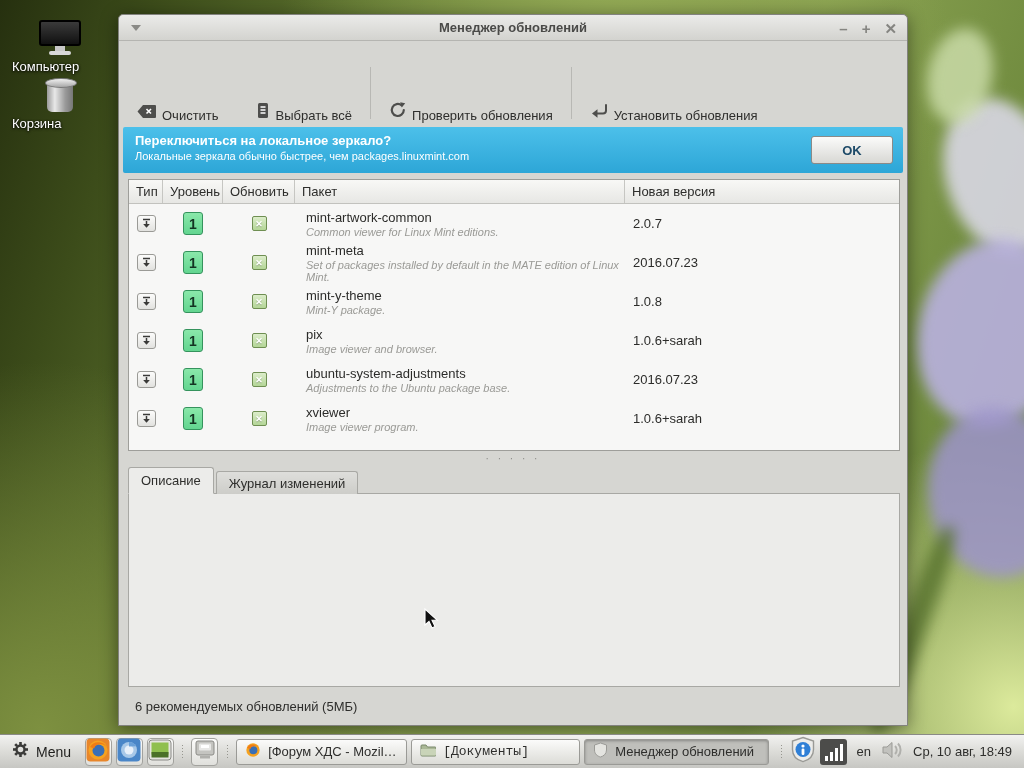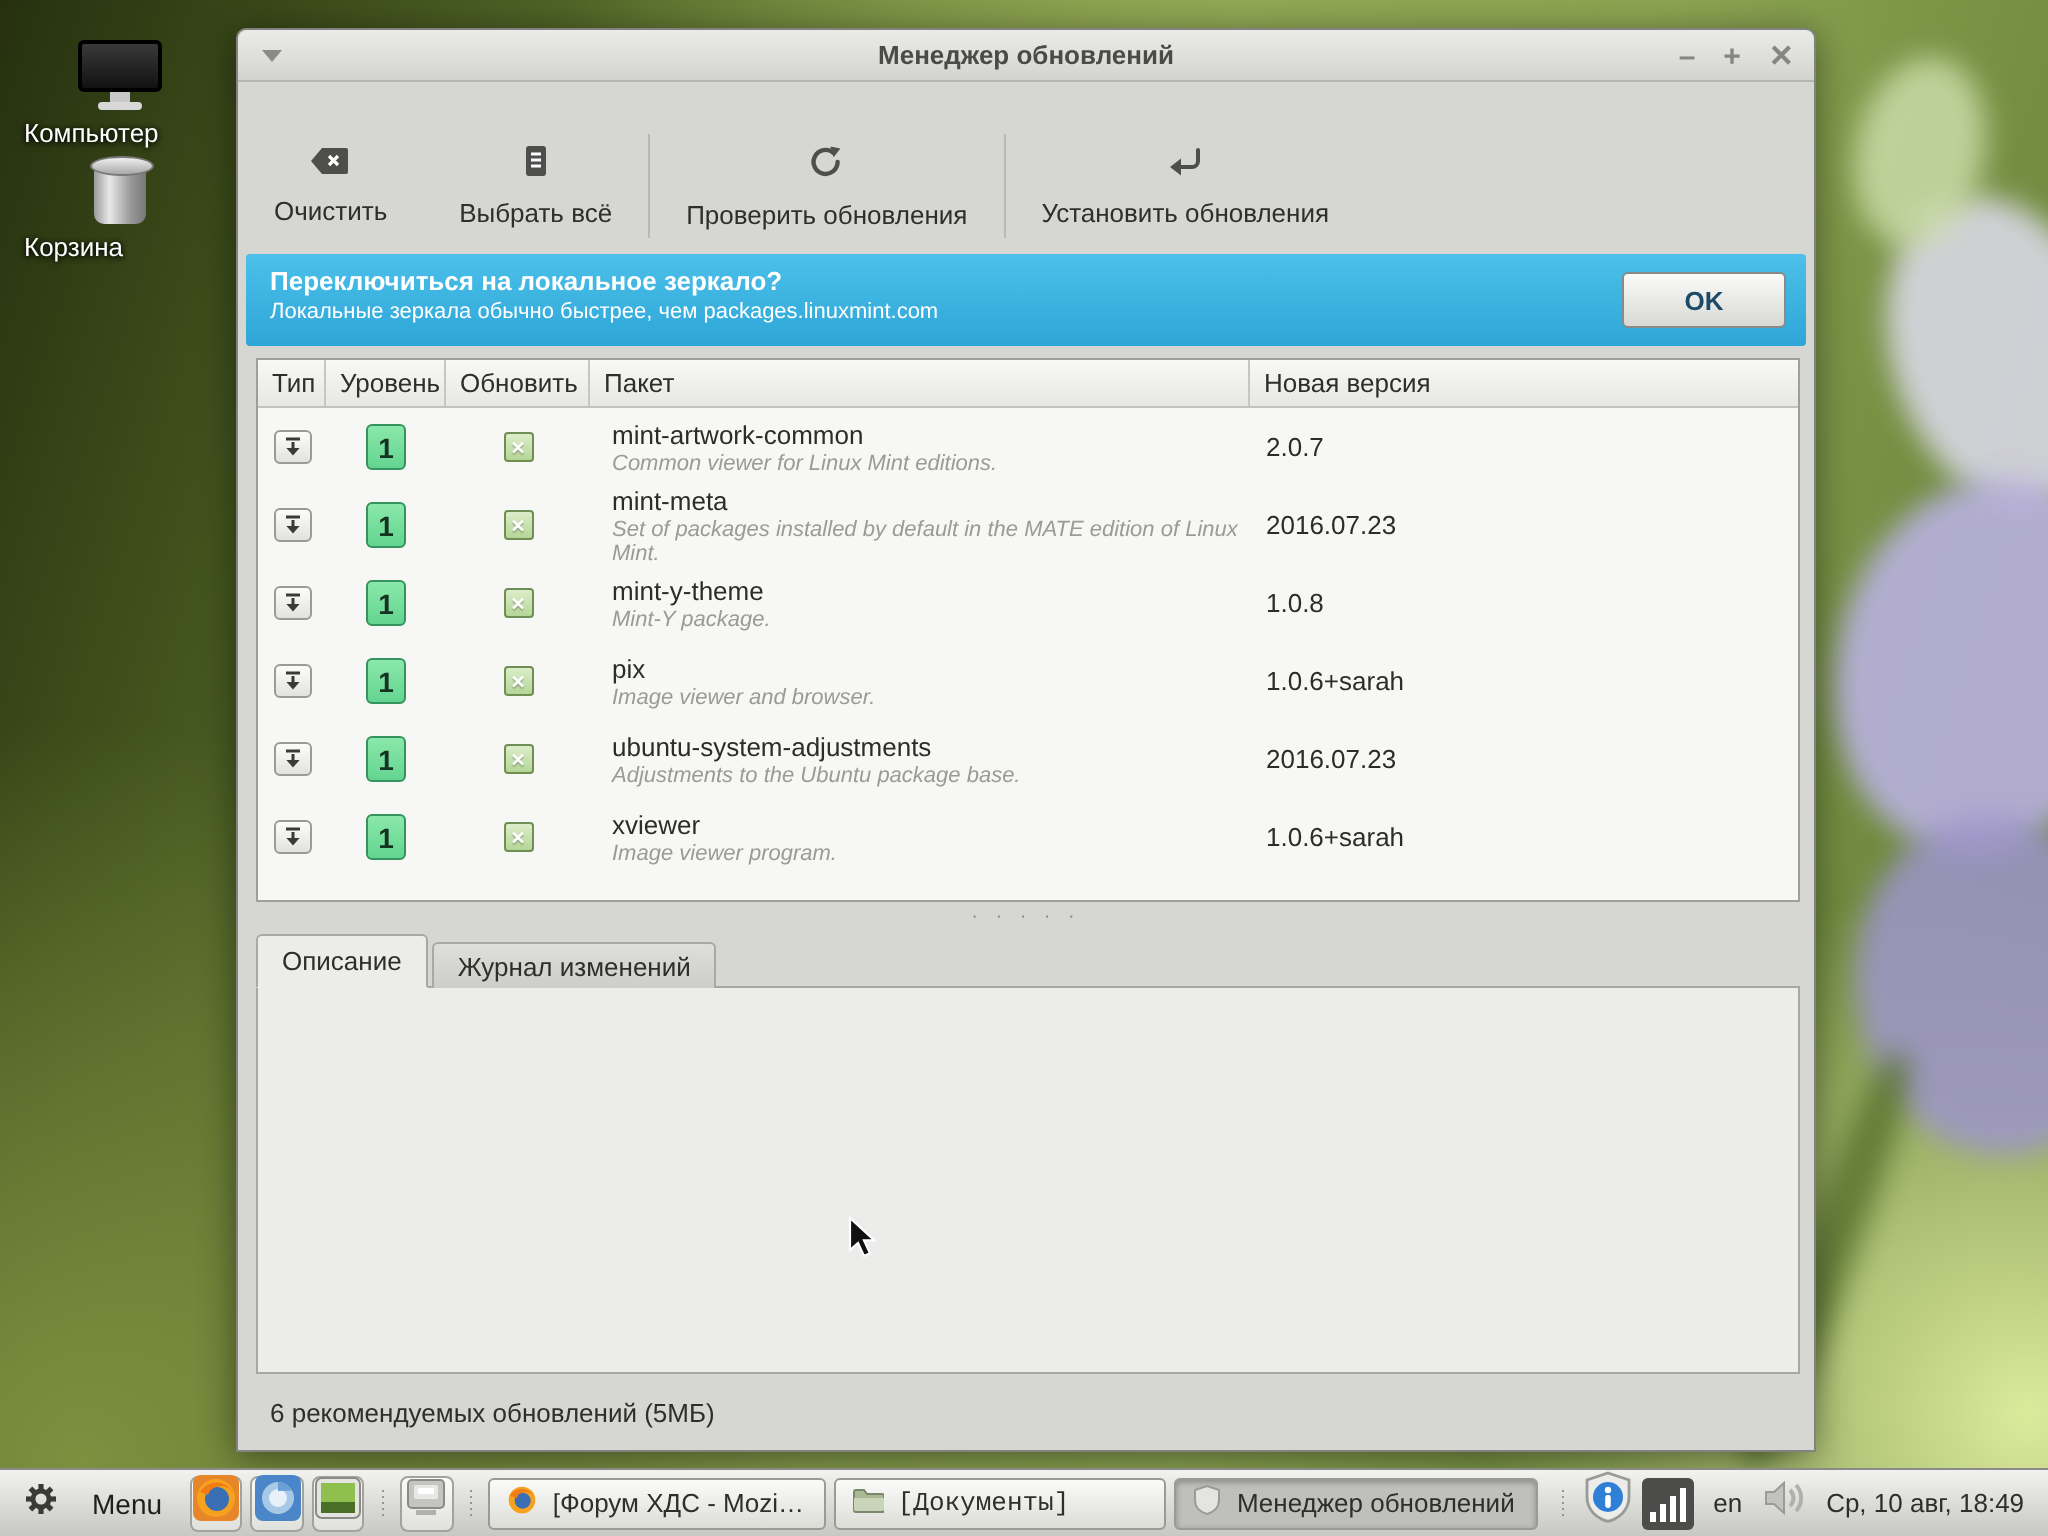--- a/index.html
+++ b/index.html
@@ -46,7 +46,7 @@
   .menu-item { padding:2px 9px; font-size:13px; color:#2e2e2c; }
 
   .toolbar { position:absolute; left:0; top:48px; right:0; height:60px; display:flex; align-items:stretch; }
-  .tool-btn { display:flex; flex-direction:column; align-items:center; justify-content:center; gap:5px; padding:0 18px; }
+  .tool-btn { display:flex; flex-direction:row; align-items:flex-end; justify-content:center; gap:5px; padding:0 18px; }
   .tool-btn .tb-label { font-size:13px; color:#2e2e2c; white-space:nowrap; }
   .tool-sep { width:1px; background:#b8b8b4; margin:4px 0; }
 

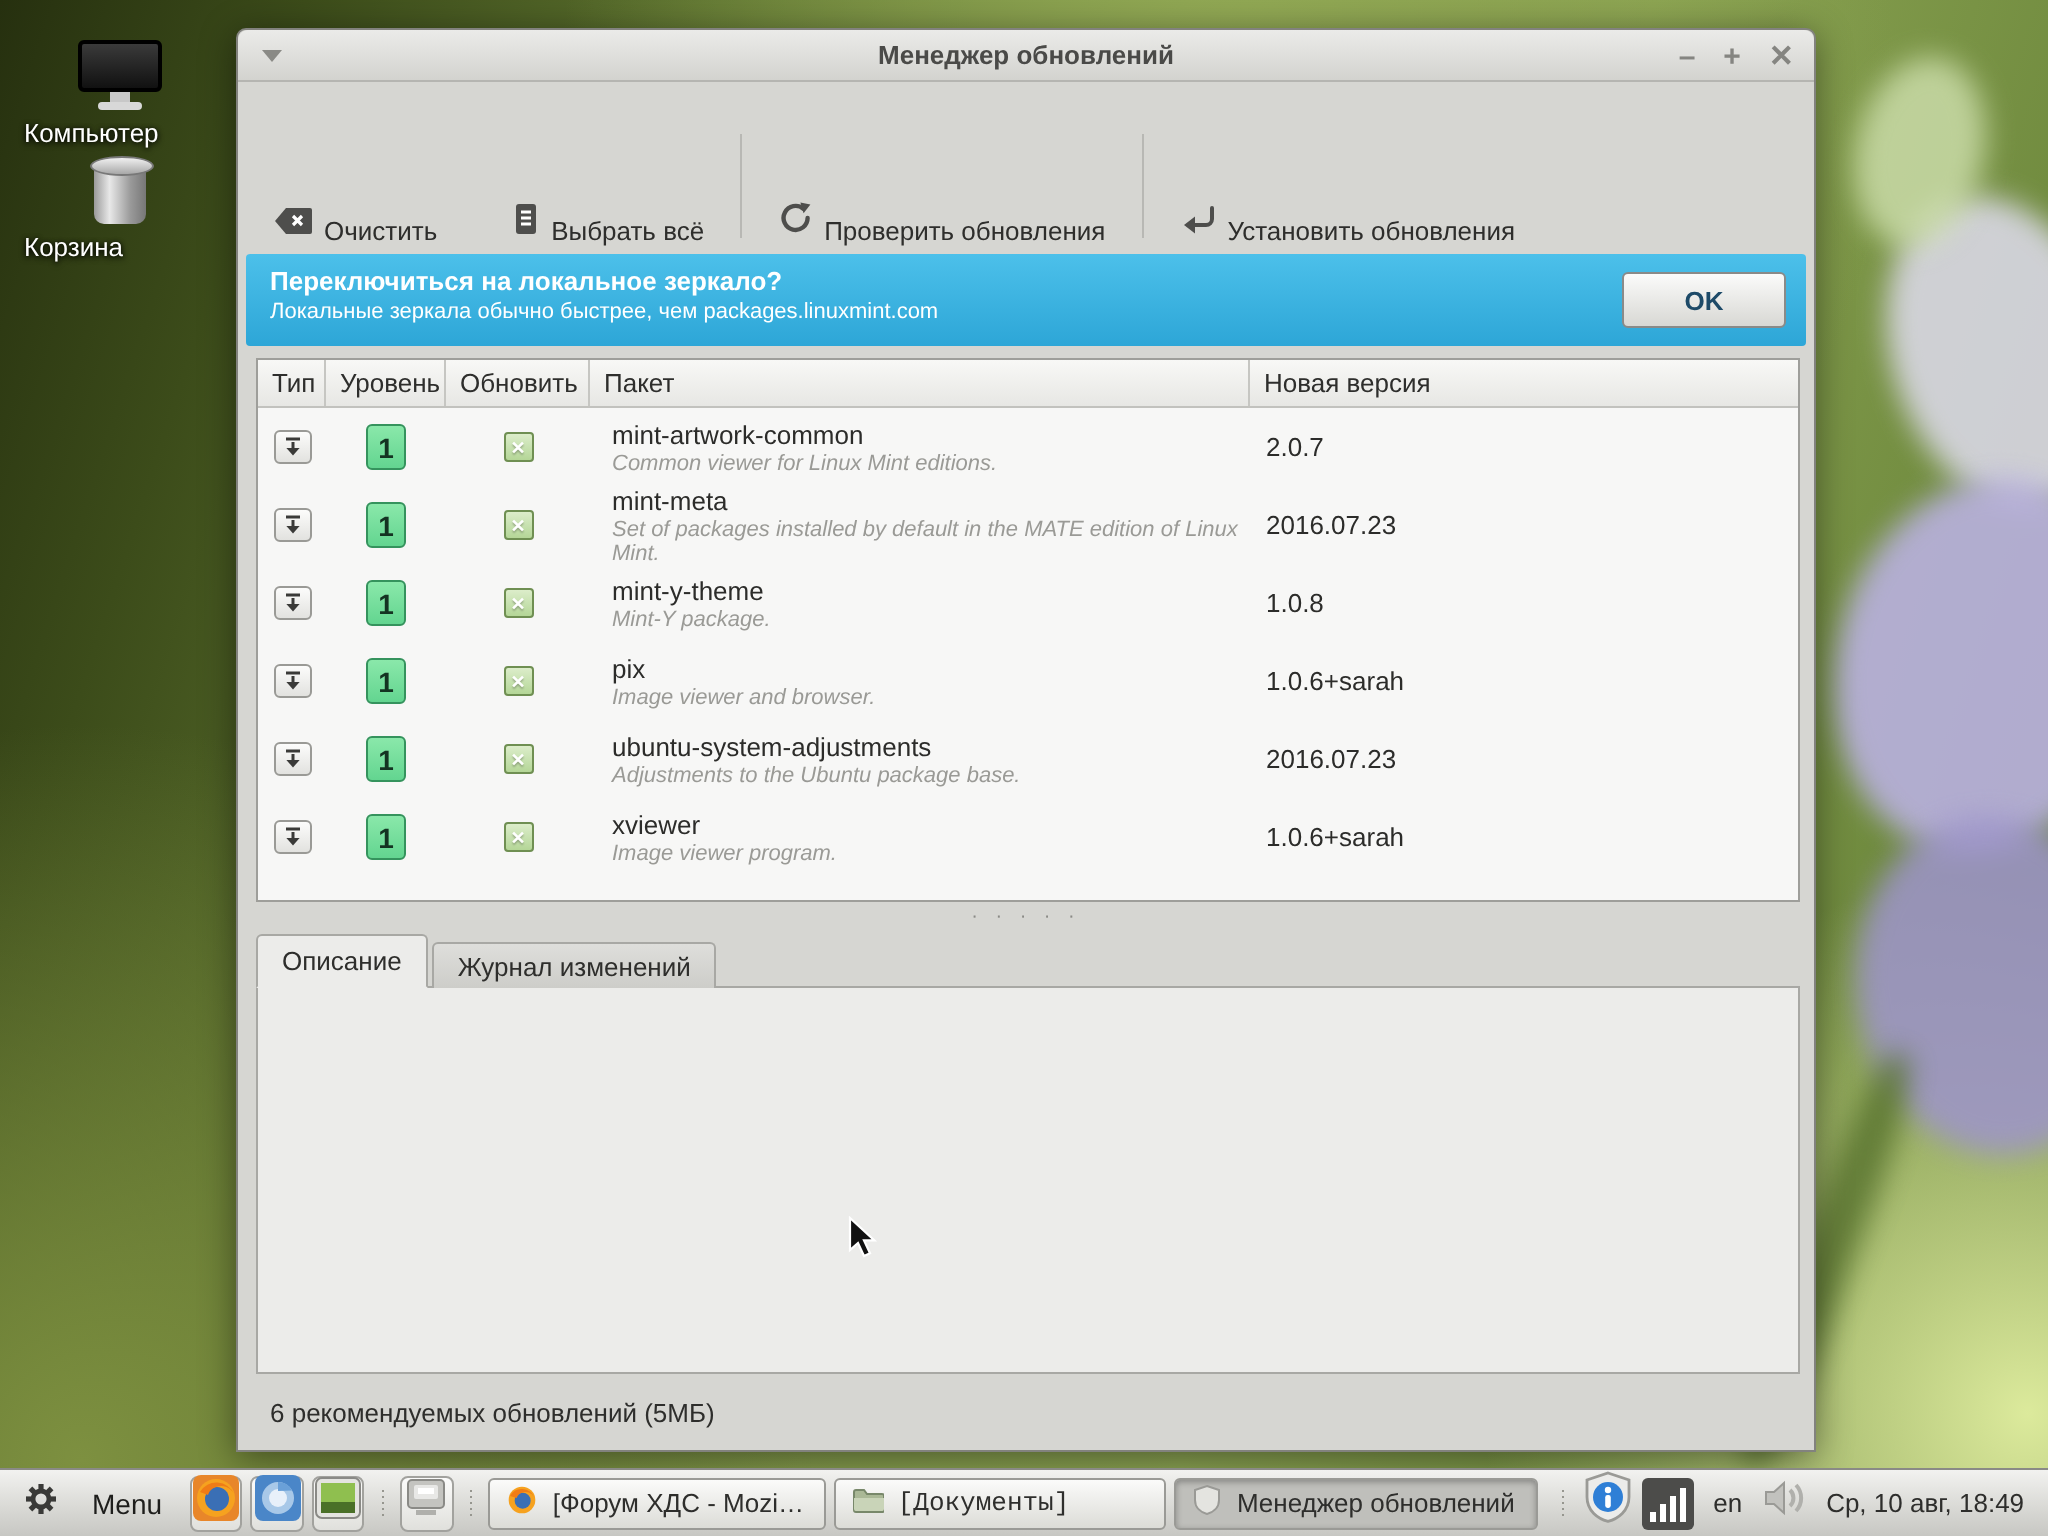--- a/index.html
+++ b/index.html
@@ -91,7 +91,7 @@
   .taskbar { position:absolute; left:0; top:734px; width:1024px; height:34px;
     background:linear-gradient(#f2f2f0,#dadad6 55%,#c7c7c3); border-top:1px solid #8a8a86;
     display:flex; align-items:center; padding:0 6px; gap:4px; }
-  .menu-btn { display:flex; align-items:center; gap:17px; padding:3px 10px 3px 6px; border-radius:3px; }
+  .menu-btn { display:flex; align-items:center; gap:7px; padding:3px 10px 3px 6px; border-radius:3px; }
   .menu-label { font-size:14px; color:#1e1e1c; }
   .launcher { width:28px; height:28px; border:1px solid #a2a29e; border-radius:4px;
     background:linear-gradient(#fcfcfb,#e0e0dc); display:flex; align-items:center; justify-content:center; }

